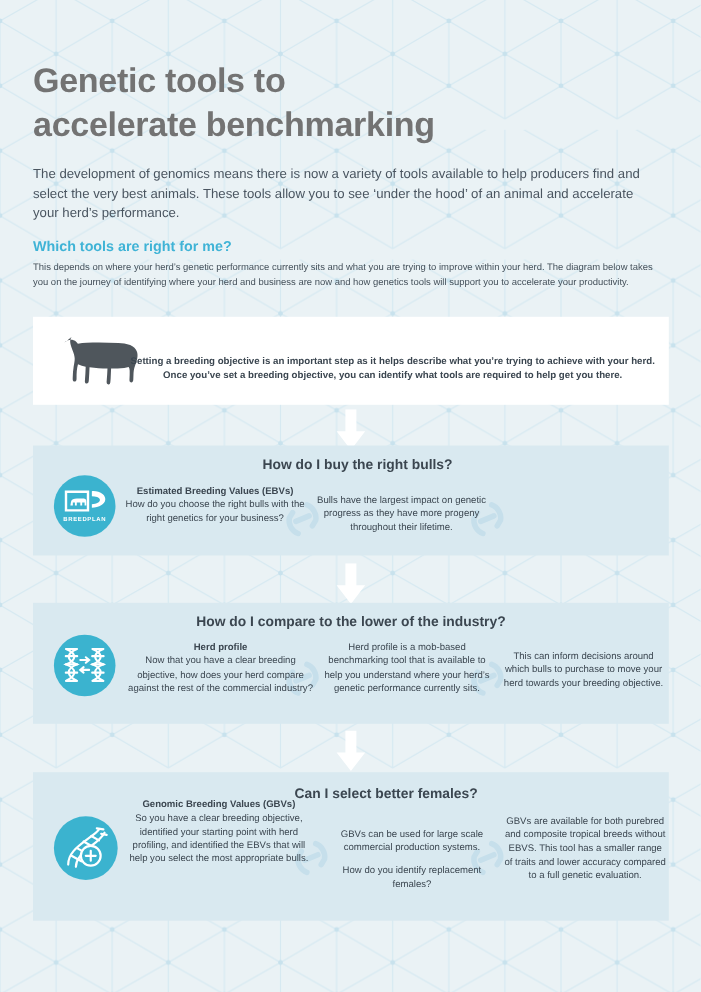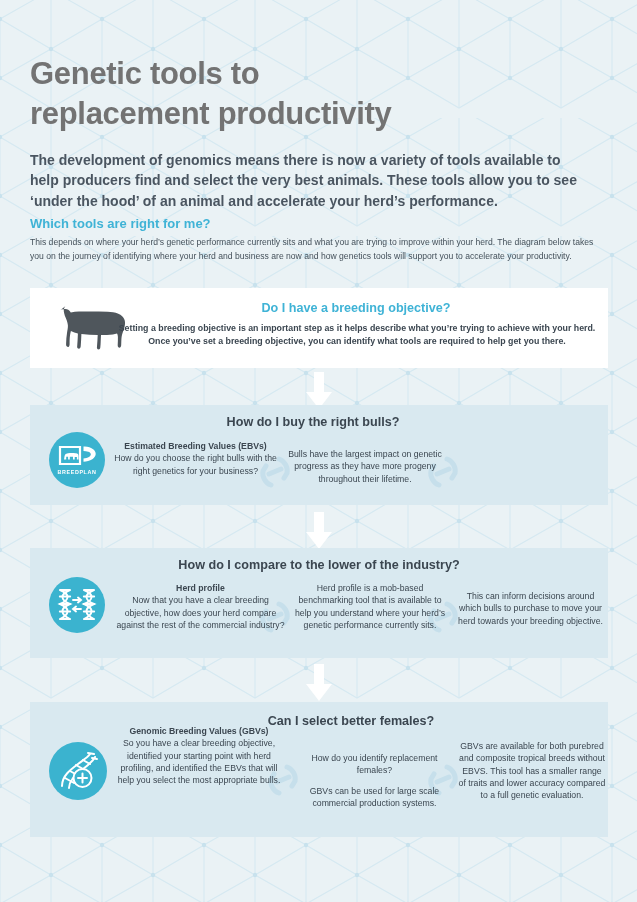--- a/index.html
+++ b/index.html
@@ -177,7 +177,7 @@
 
   <div class="title">
     <div>Genetic tools to</div>
-    <div>replacement productivity</div>
+    <div>accelerate benchmarking</div>
   </div>
 
   <div class="intro">The development of genomics means there is now a variety of tools available to help producers find and select the very best animals. These tools allow you to see ‘under the hood’ of an animal and accelerate your herd’s performance.</div>

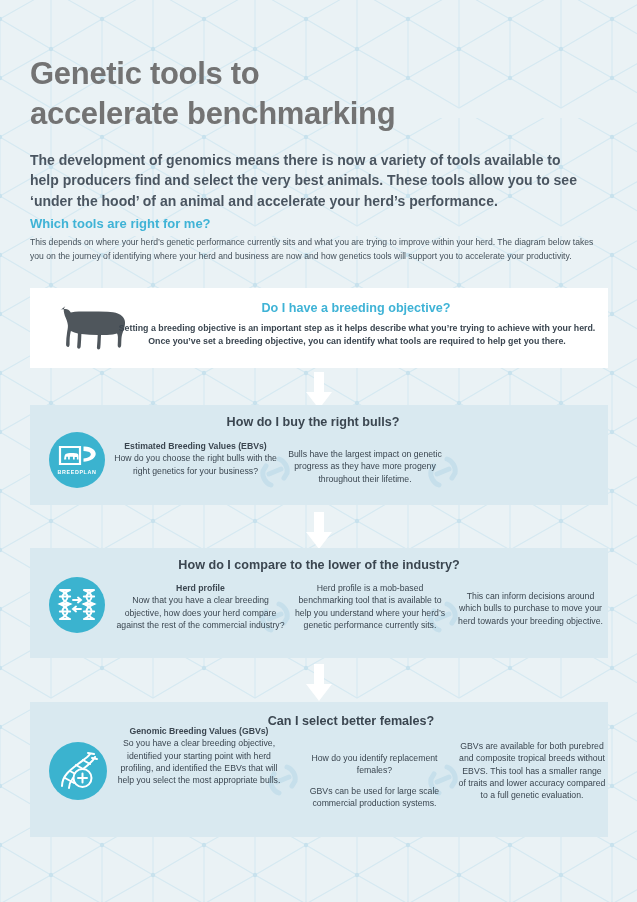--- a/index.html
+++ b/index.html
@@ -50,8 +50,8 @@
     top: 150px;
     width: 560px;
     color: #4a5560;
-    font-size: 14px;
-    font-weight: bold;
+    font-size: 12px;
+    font-weight: normal;
     line-height: 1.46;
   }
 

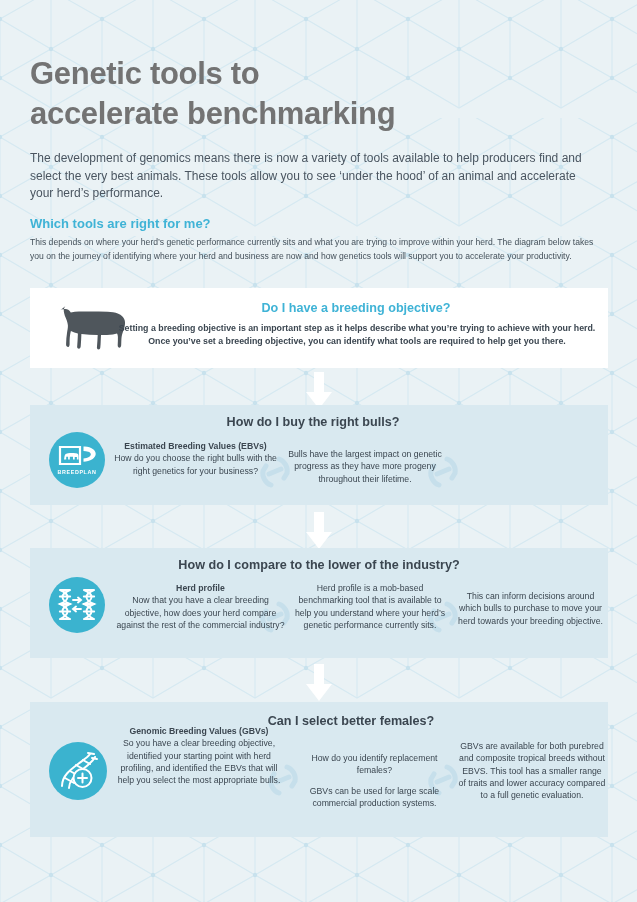--- a/index.html
+++ b/index.html
@@ -194,7 +194,6 @@
       </svg>
     </div>
 
-    <div class="card-head accent" style="position:absolute; left:86px; top:13px; width:480px;">Do I have a breeding objective?</div>
 
     <div class="wide-copy" style="left:82px; top:34px; width:490px;">Setting a breeding objective is an important step as it helps describe what you’re trying to achieve with your herd. Once you’ve set a breeding objective, you can identify what tools are required to help get you there.</div>
   </div>

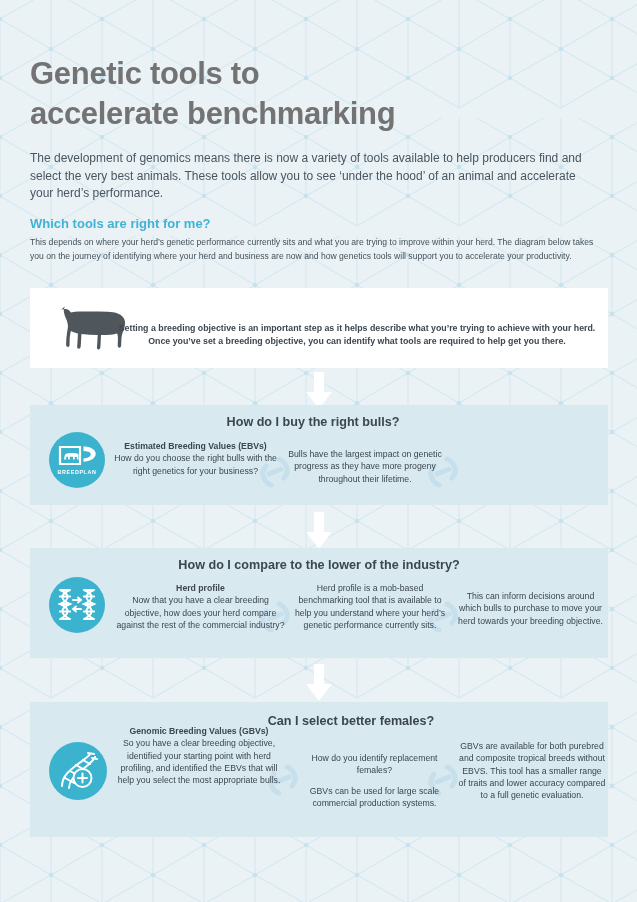--- a/index.html
+++ b/index.html
@@ -215,7 +215,7 @@
       </svg>
     </div>
 
-    <div class="card-head" style="position:absolute; left:0; top:10px; width:502px;padding-left:32px;">How do I buy the right bulls?</div>
+    <div class="card-head" style="position:absolute; left:12px; top:10px; width:502px;padding-left:32px;">How do I buy the right bulls?</div>
 
     <svg class="chain" style="left:222px; top:42px; width:46px; height:50px;" viewBox="0 0 46 50" xmlns="http://www.w3.org/2000/svg">
       <g fill="none" stroke="#c6dfeb" stroke-width="5" stroke-linecap="round">

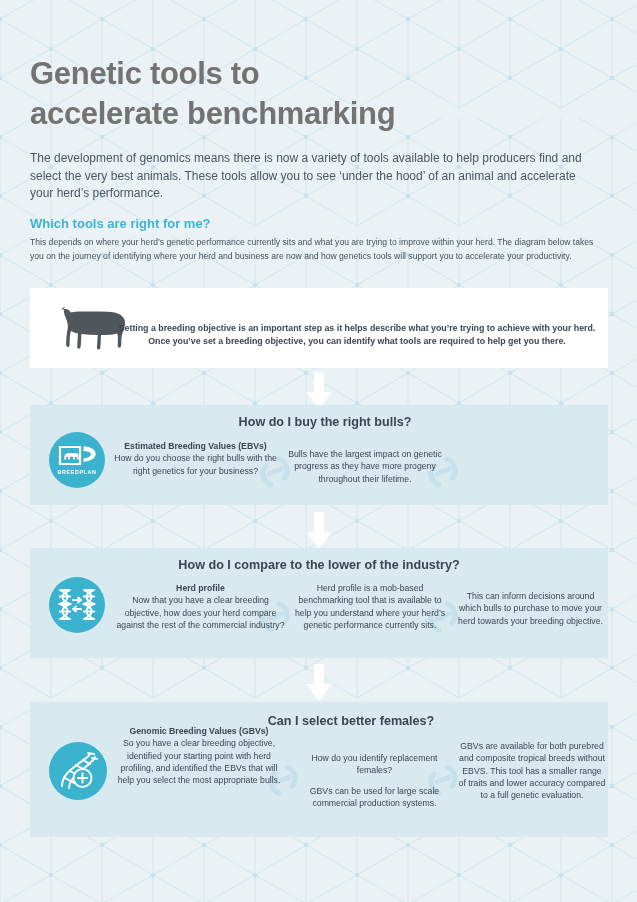--- a/index.html
+++ b/index.html
@@ -338,8 +338,8 @@
     </div>
 
     <div class="col" style="left:267px; top:50px; width:155px;">
+      <p>GBVs can be used for large scale commercial production systems.</p>
       <p>How do you identify replacement females?</p>
-      <p>GBVs can be used for large scale commercial production systems.</p>
     </div>
 
     <div class="col" style="left:428px; top:38px; width:148px;">

